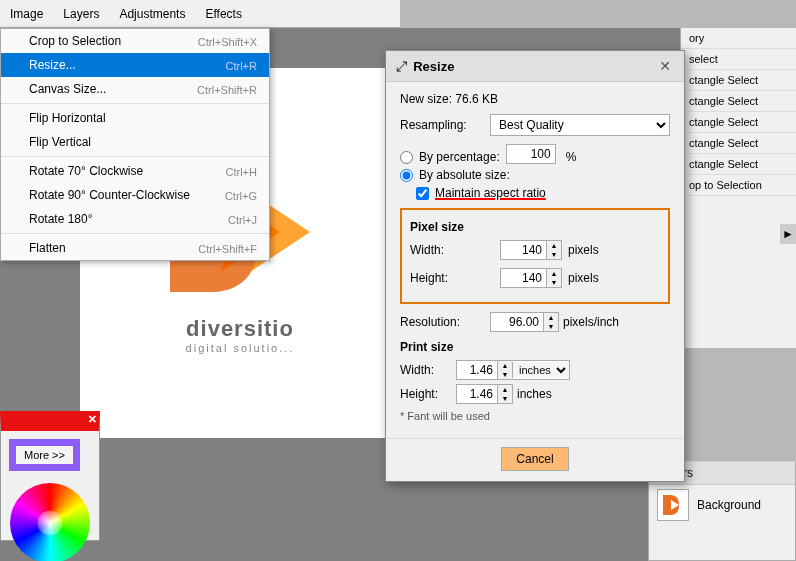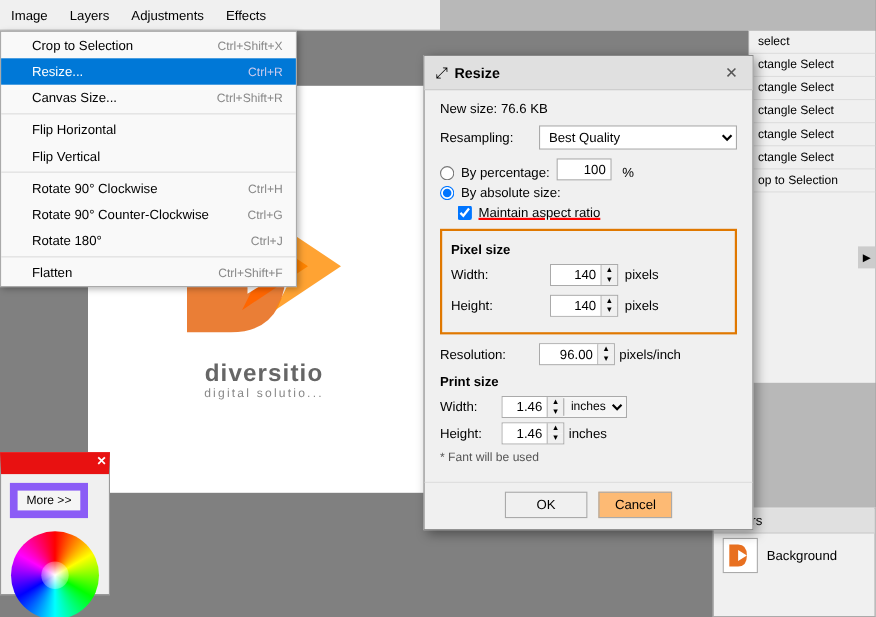--- a/index.html
+++ b/index.html
@@ -453,6 +453,7 @@
 </div>
 
 <div class="right-panel" style="position:absolute; top:28px; right:0; width:116px; background:#f0f0f0; border-left:1px solid #aaa; z-index:5;">
+  <div class="right-panel-item">ory</div>
   <div class="right-panel-item">select</div>
   <div class="right-panel-item">ctangle Select</div>
   <div class="right-panel-item">ctangle Select</div>

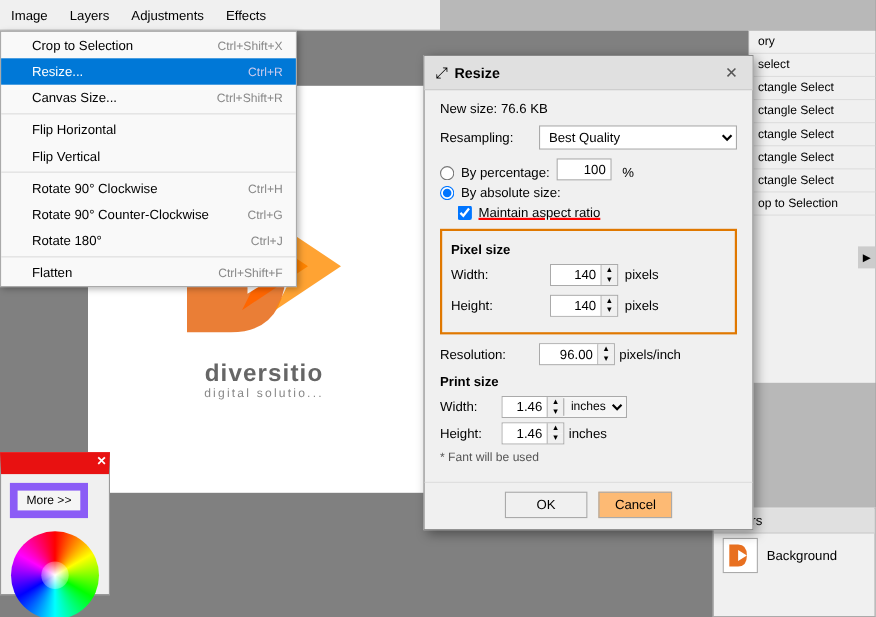--- a/index.html
+++ b/index.html
@@ -416,7 +416,7 @@
   </div>
   <div class="dropdown-divider"></div>
   <div class="dropdown-item">
-    <span>Rotate 90° Clockwise</span>
+    <span>Rotate 70° Clockwise</span>
     <span class="shortcut">Ctrl+H</span>
   </div>
   <div class="dropdown-item">

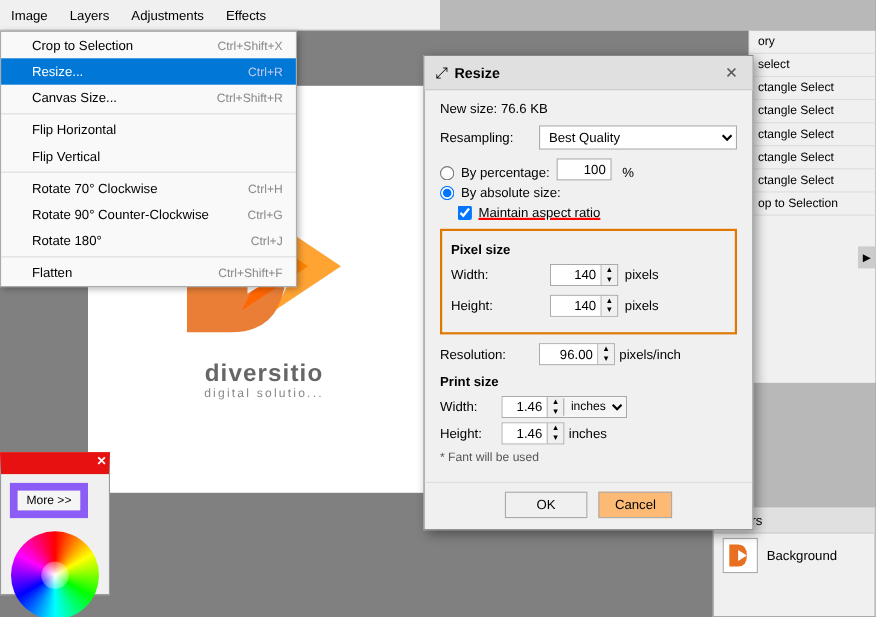--- a/index.html
+++ b/index.html
@@ -436,7 +436,7 @@
 
 <div class="canvas-area">
 
-  <div style="position:absolute; top:50px; left:80px; width:320px; height:370px; background:#fff; display:flex; flex-direction:column; align-items:center; justify-content:center;">
+  <div style="position:absolute; top:40px; left:80px; width:320px; height:370px; background:#fff; display:flex; flex-direction:column; align-items:center; justify-content:center;">
 
     <svg width="200" height="160" viewBox="0 0 200 160">
 

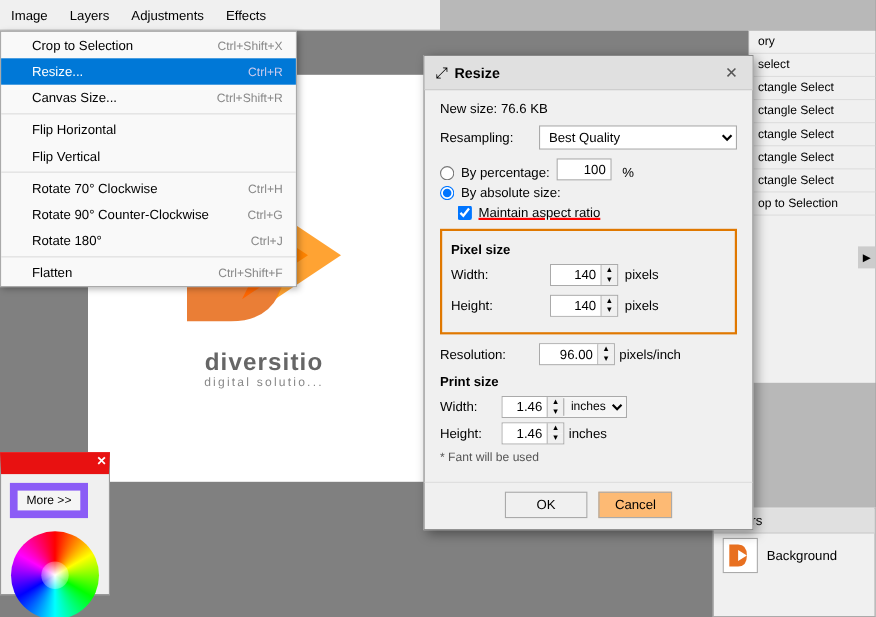--- a/index.html
+++ b/index.html
@@ -601,7 +601,6 @@
   </div>
 
   <div class="dialog-footer">
-    <button class="btn-ok">OK</button>
     <button class="btn-cancel">Cancel</button>
   </div>
 </div>

